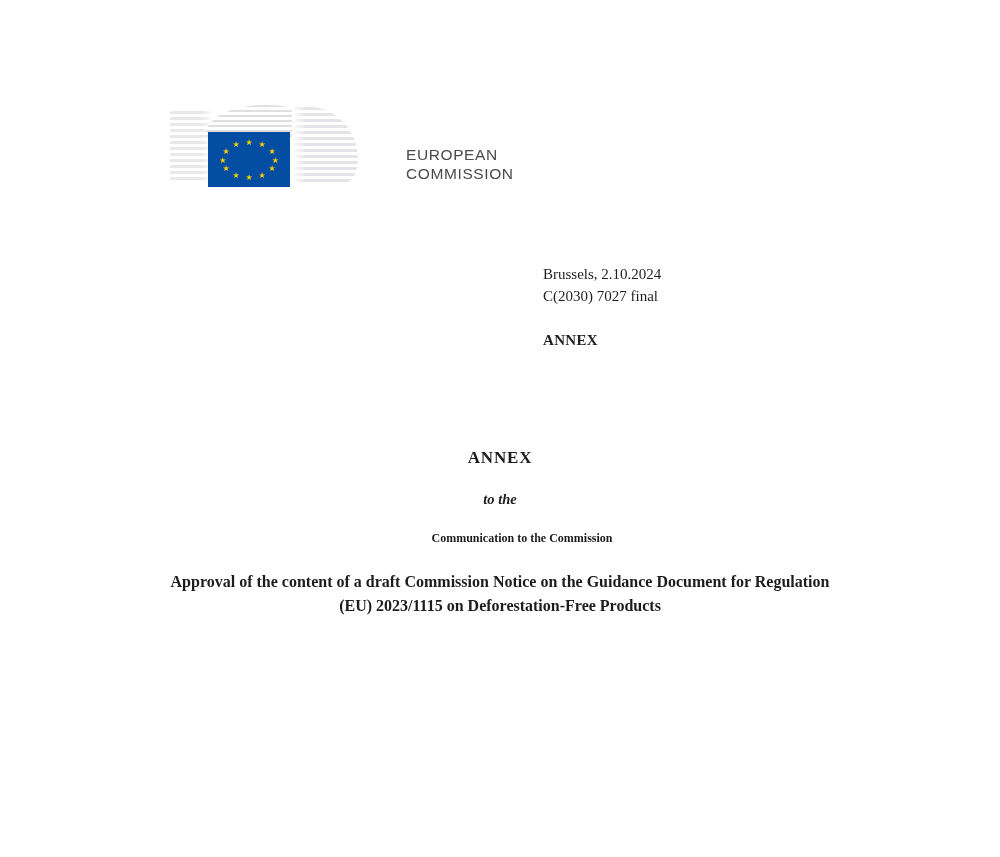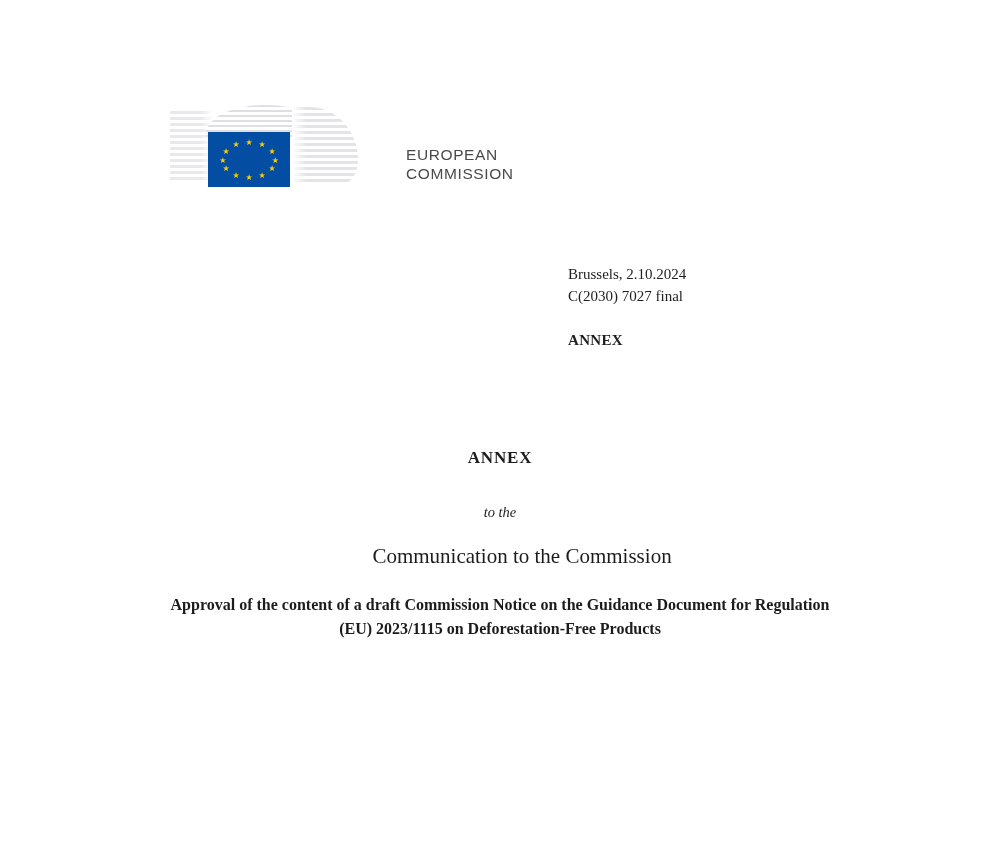--- a/index.html
+++ b/index.html
@@ -145,7 +145,7 @@
   
   .meta {
     position: absolute;
-    left: 568px;
+    left: 543px;
     top: 263px;
     font-size: 15px;
     line-height: 22px;

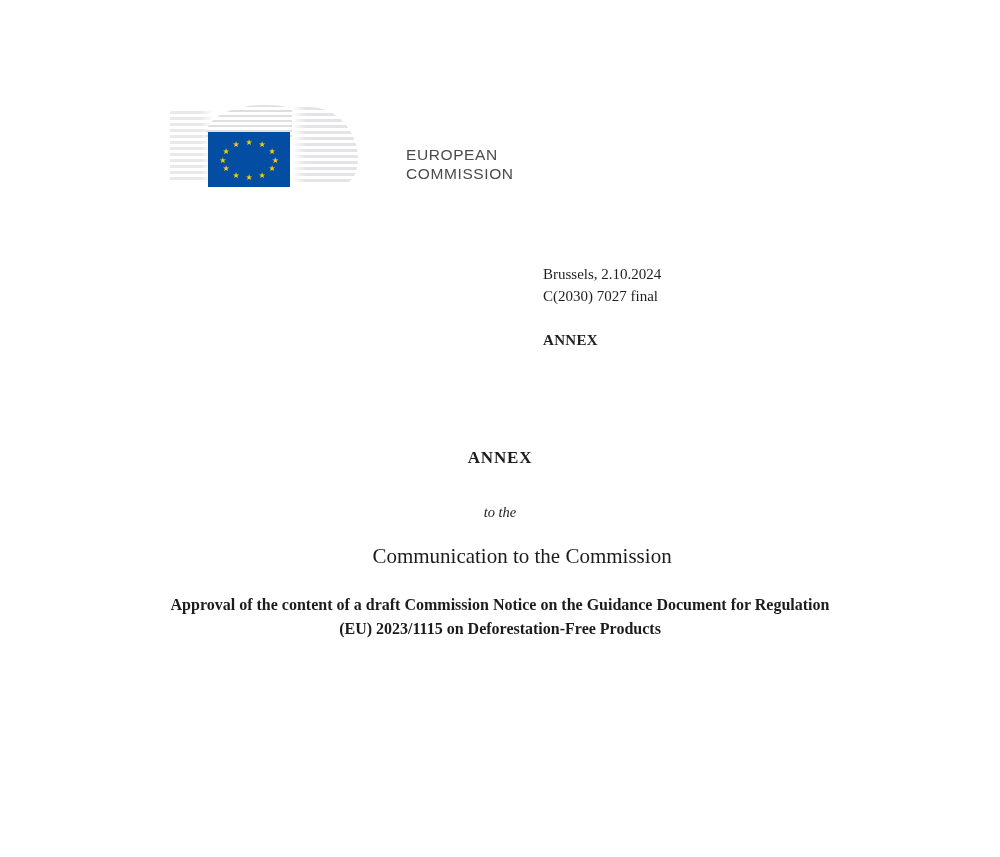--- a/index.html
+++ b/index.html
@@ -172,10 +172,10 @@
     letter-spacing: 0.8px;
   }
   .title-tothe {
-    margin-top: 36px;
+    margin-top: 23px;
     font-size: 14.5px;
     font-style: italic;
-    font-weight: normal;
+    font-weight: bold;
   }
   .title-comm {
     margin-top: 23px;

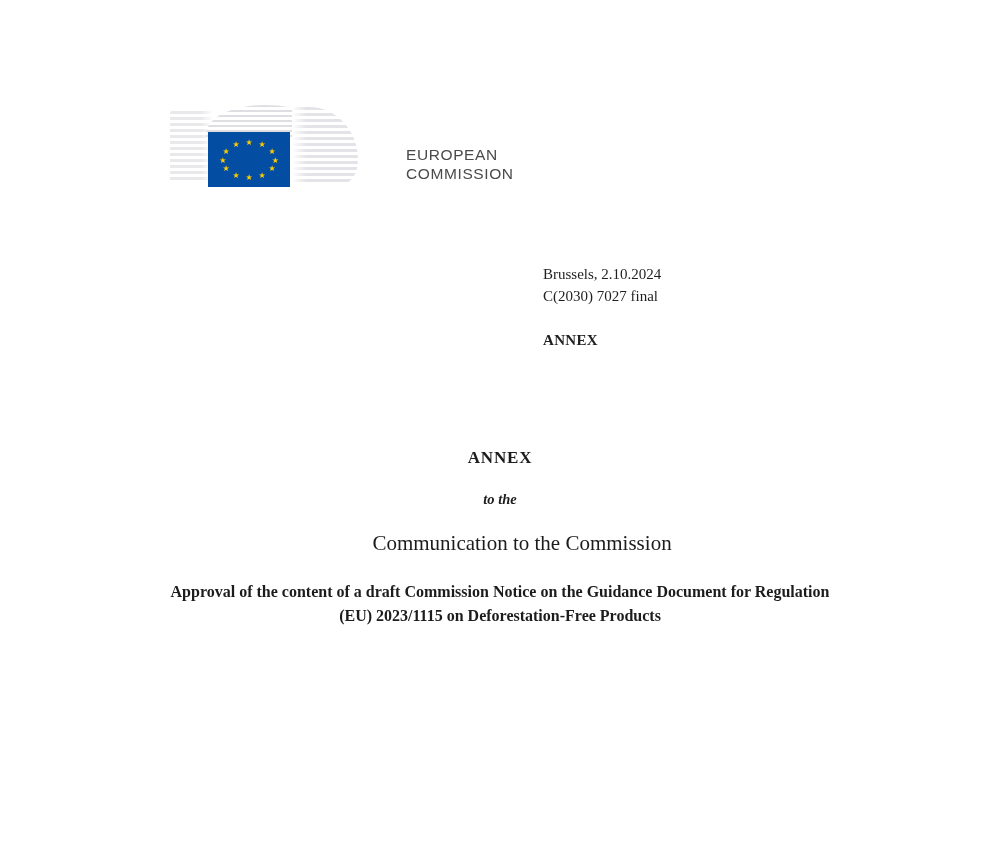--- a/index.html
+++ b/index.html
@@ -179,8 +179,8 @@
   }
   .title-comm {
     margin-top: 23px;
-    font-size: 21px;
-    font-weight: normal;
+    font-size: 12px;
+    font-weight: bold;
     padding-left: 44px;
   }
   .title-subject {

